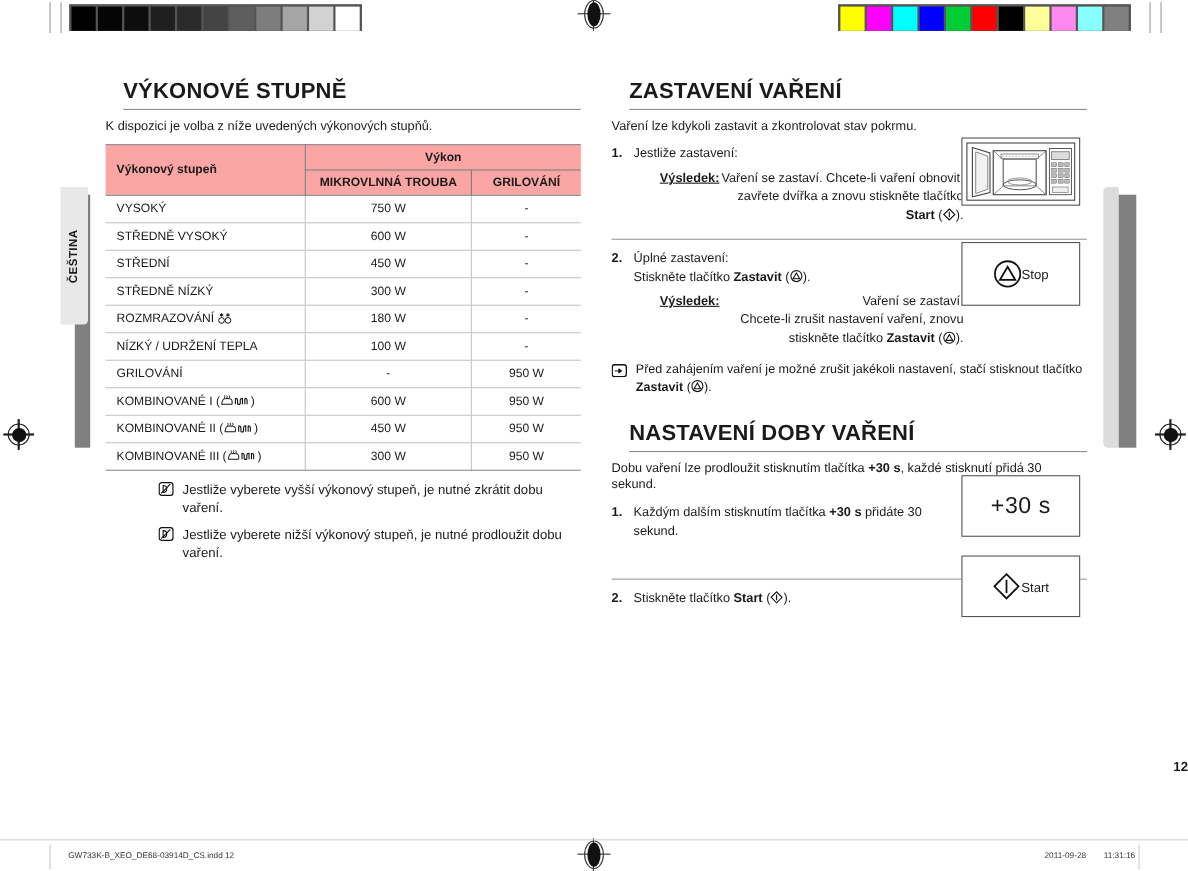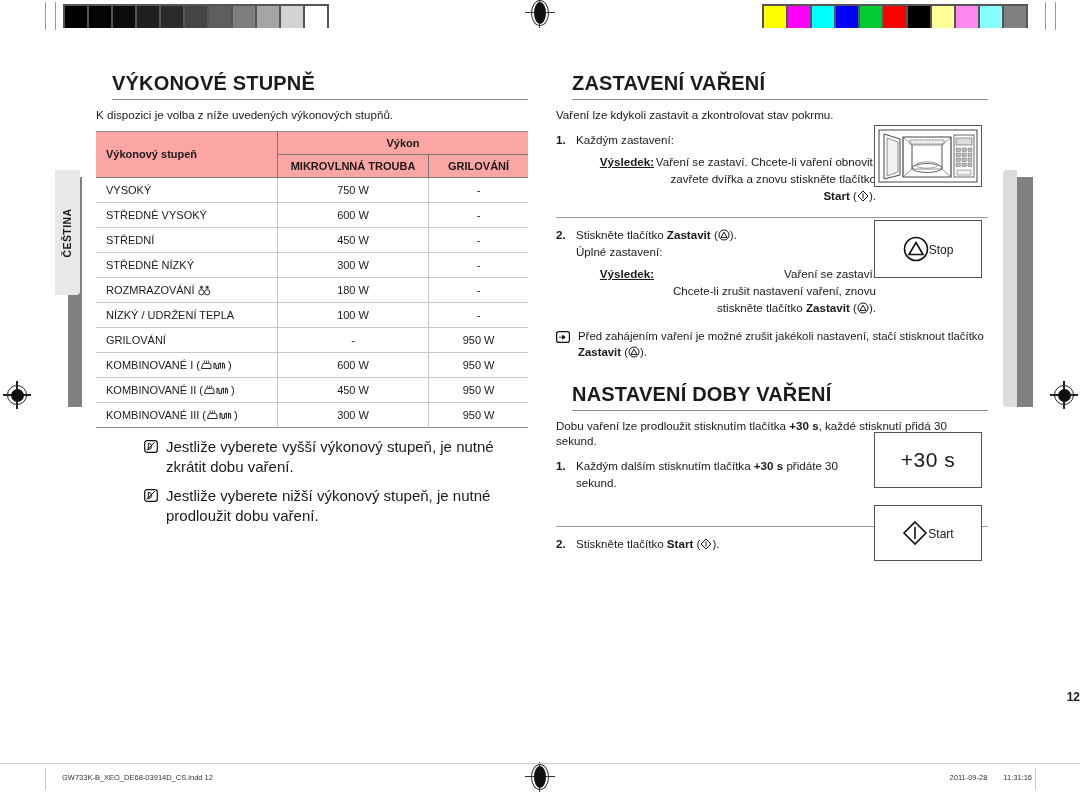--- a/index.html
+++ b/index.html
@@ -376,7 +376,7 @@
     <div class="step">
       <div class="num">1.</div>
       <div class="body" style="max-width:300px;">
-        <div>Každým zastavení:</div>
+        <div>Jestliže zastavení:</div>
         <div class="result">
           <div class="rlabel">Výsledek:</div>
           <div class="rbody">

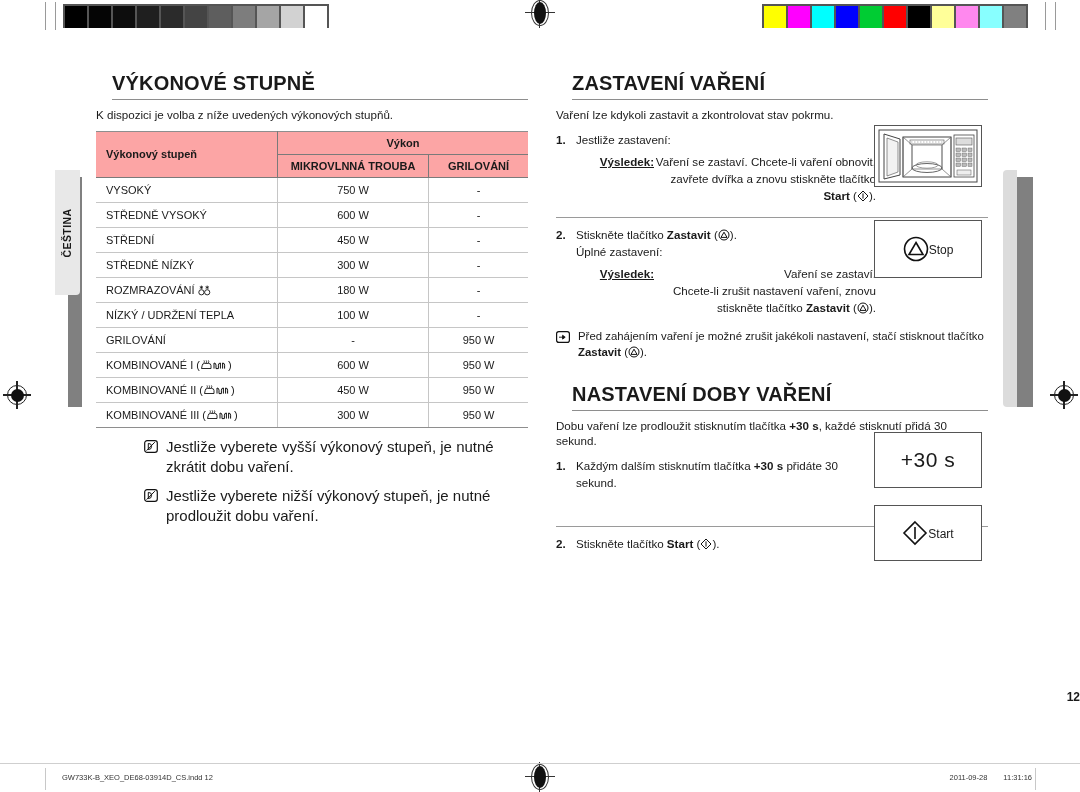--- a/index.html
+++ b/index.html
@@ -394,13 +394,13 @@
     <div class="step">
       <div class="num">2.</div>
       <div class="body" style="max-width:300px;">
+        <div>Úplné zastavení:</div>
         <div>
           <span>Stiskněte tlačítko </span><b>Zastavit</b><span> (<svg class="ic" width="12" height="12" viewBox="0 0 12 12">
                 <circle cx="6" cy="6" r="5" fill="none" stroke="#111" stroke-width="1"></circle>
                 <polygon points="6,3.2 9,8.4 3,8.4" fill="none" stroke="#111" stroke-width="1"></polygon>
               </svg>).</span>
         </div>
-        <div>Úplné zastavení:</div>
         <div class="result">
           <div class="rlabel">Výsledek:</div>
           <div class="rbody">

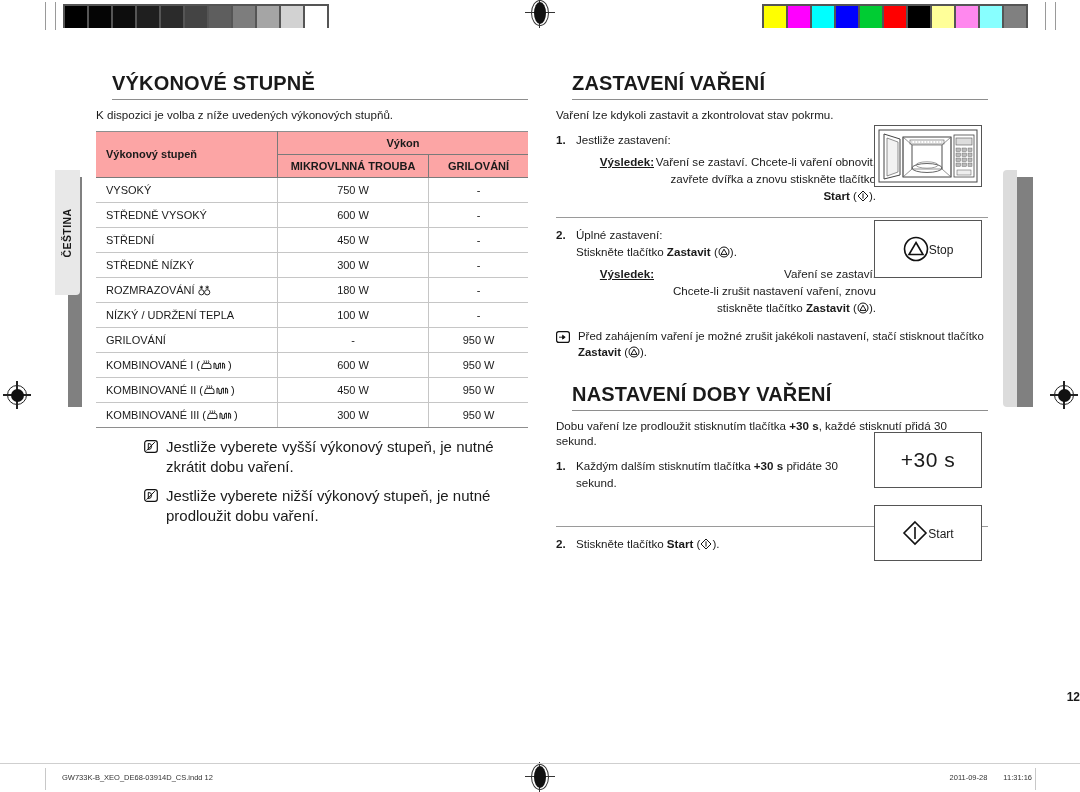--- a/index.html
+++ b/index.html
@@ -137,7 +137,7 @@
   .ic { display: inline-block; vertical-align: -2px; }
 
   
-  .note { display: flex; gap: 8px; font-size: 15px; margin-top: 9px; line-height: 1.35; padding-left: 48px; }
+  .note { display: flex; gap: 8px; font-size: 12px; margin-top: 9px; line-height: 1.35; padding-left: 48px; }
   .note .nicon { flex: 0 0 auto; margin-top: 1px; }
   .tip { display: flex; gap: 8px; font-size: 11.4px; margin-top: 12px; line-height: 1.4; }
   .tip .nicon { flex: 0 0 auto; margin-top: 2px; }

